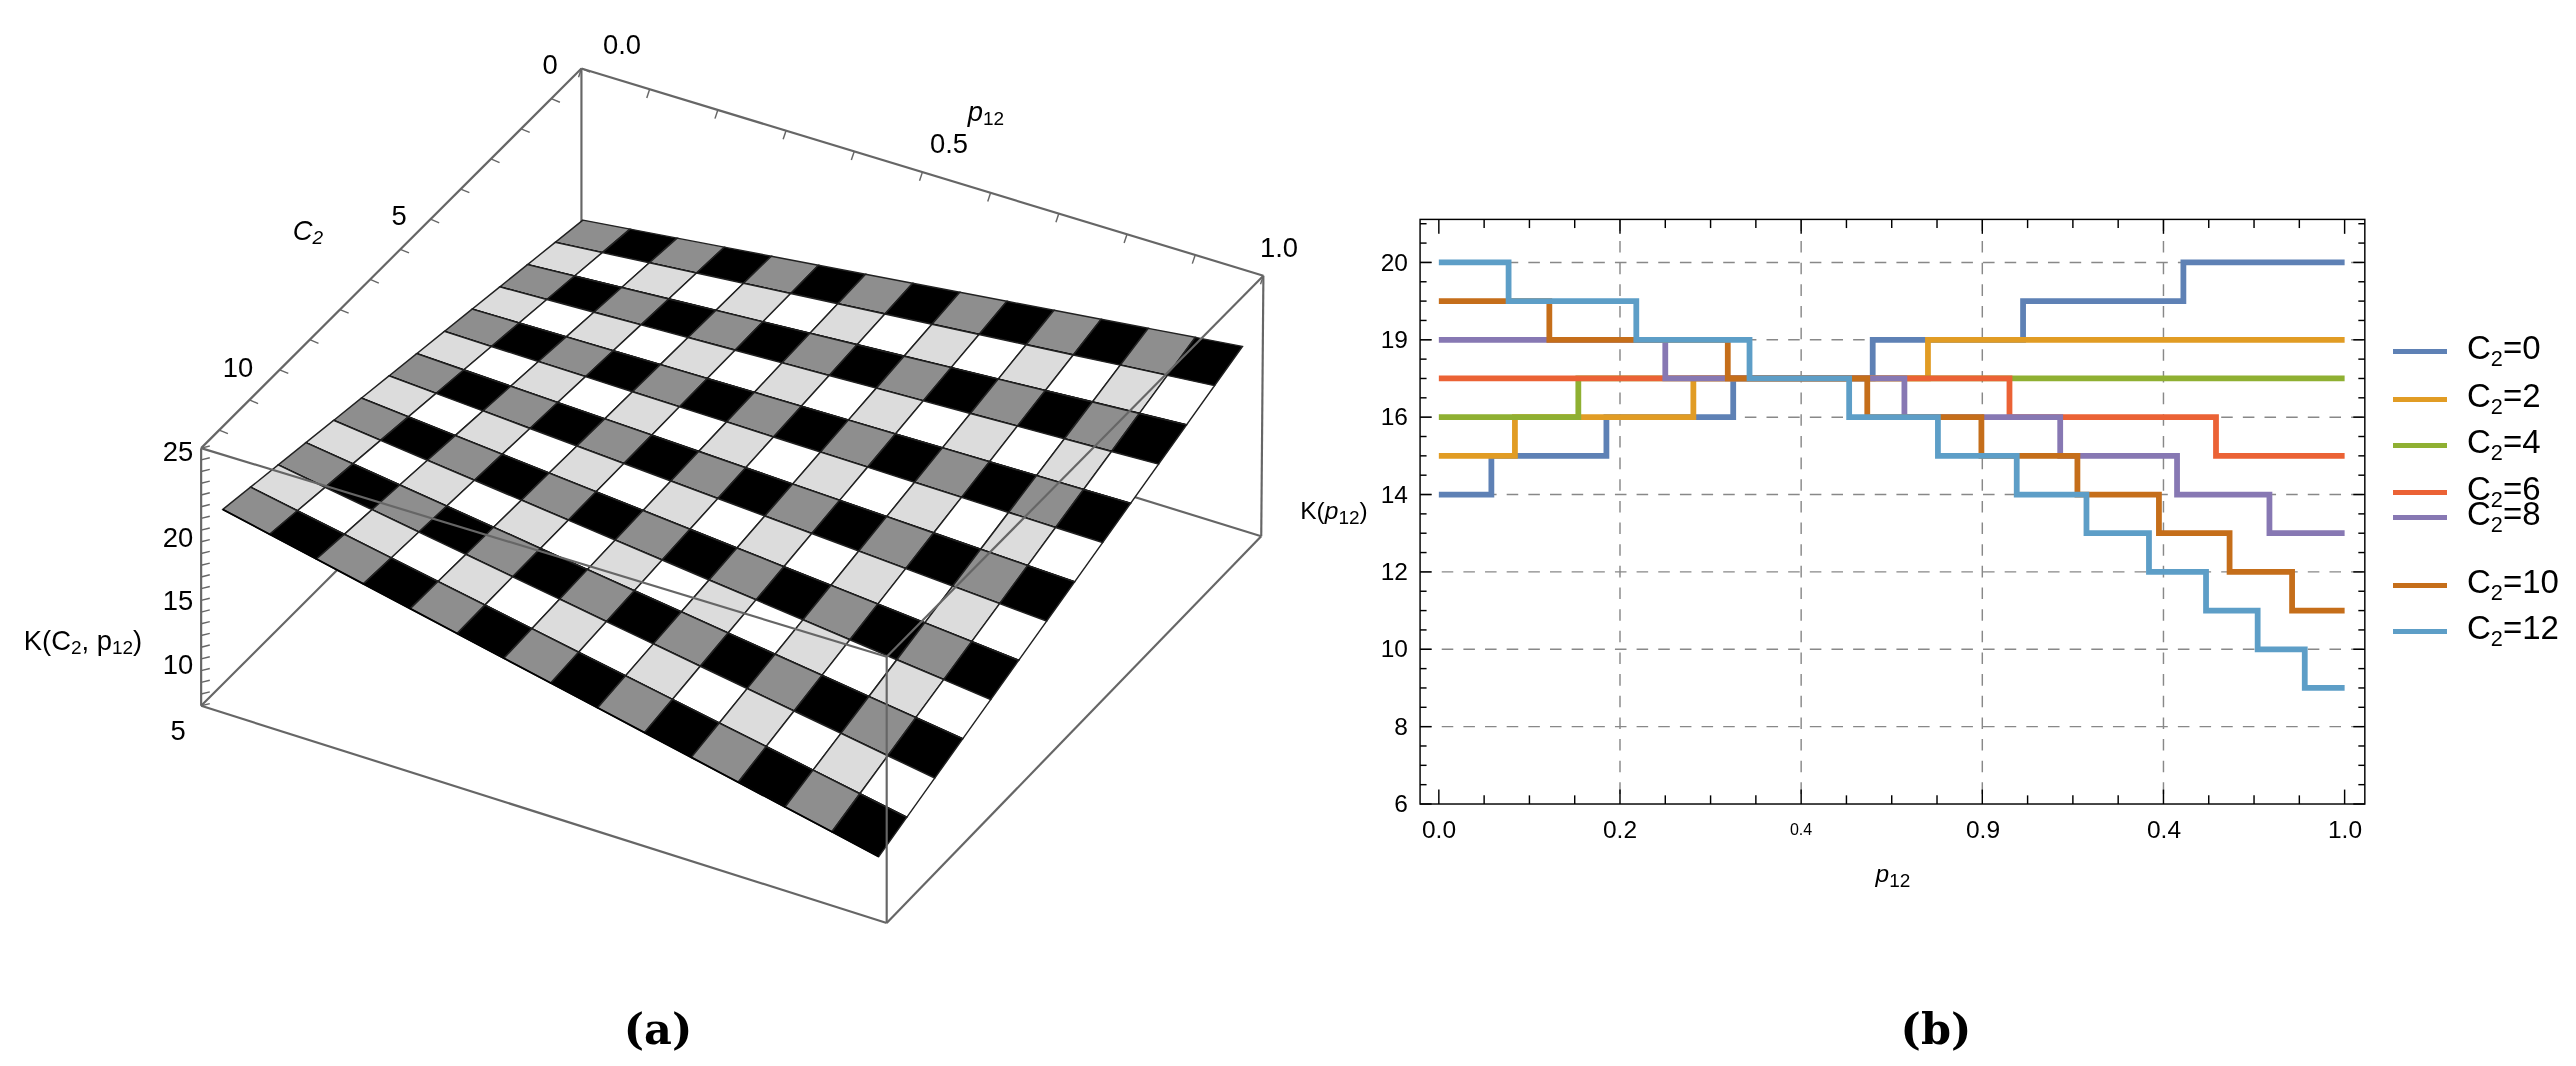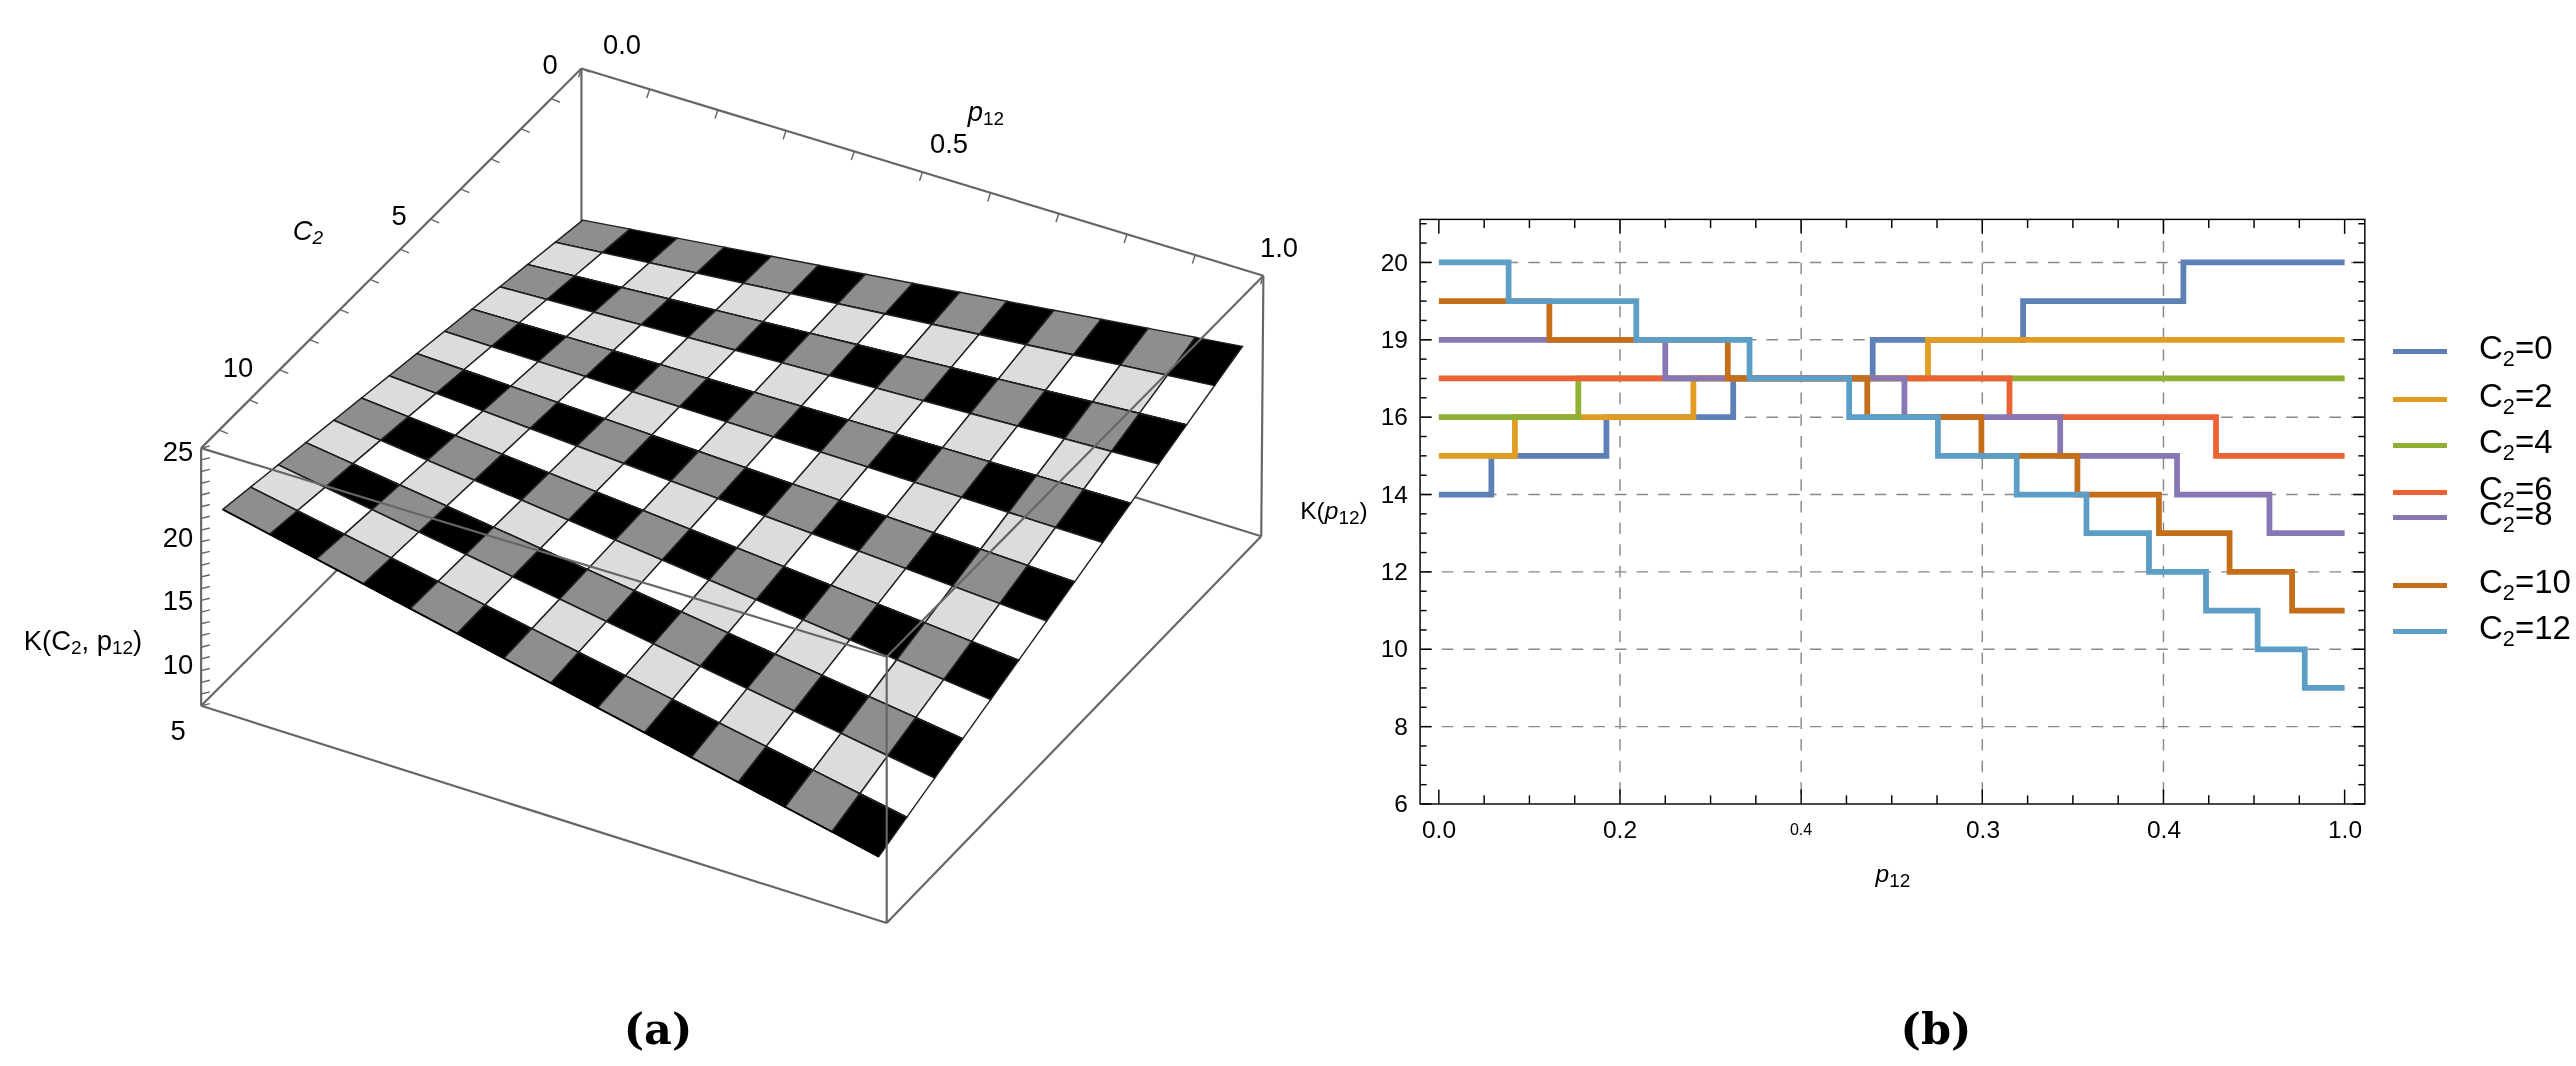--- a/index.html
+++ b/index.html
@@ -11,7 +11,7 @@
   svg{position:absolute;left:0;top:0;}
   .legend-item{position:absolute;display:flex;align-items:center;height:36px;transform:translateY(-50%);}
   .legend-line{width:54px;height:5px;margin-right:20px;}
-  .legend-text{font-size:33px;font-family:"Liberation Sans",sans-serif;margin-left:12px;}
+  .legend-text{font-size:33px;font-family:"Liberation Sans",sans-serif;}
   .legend-text sub{font-size:21.7px;vertical-align:-7.2px;}
 </style>
 </head>

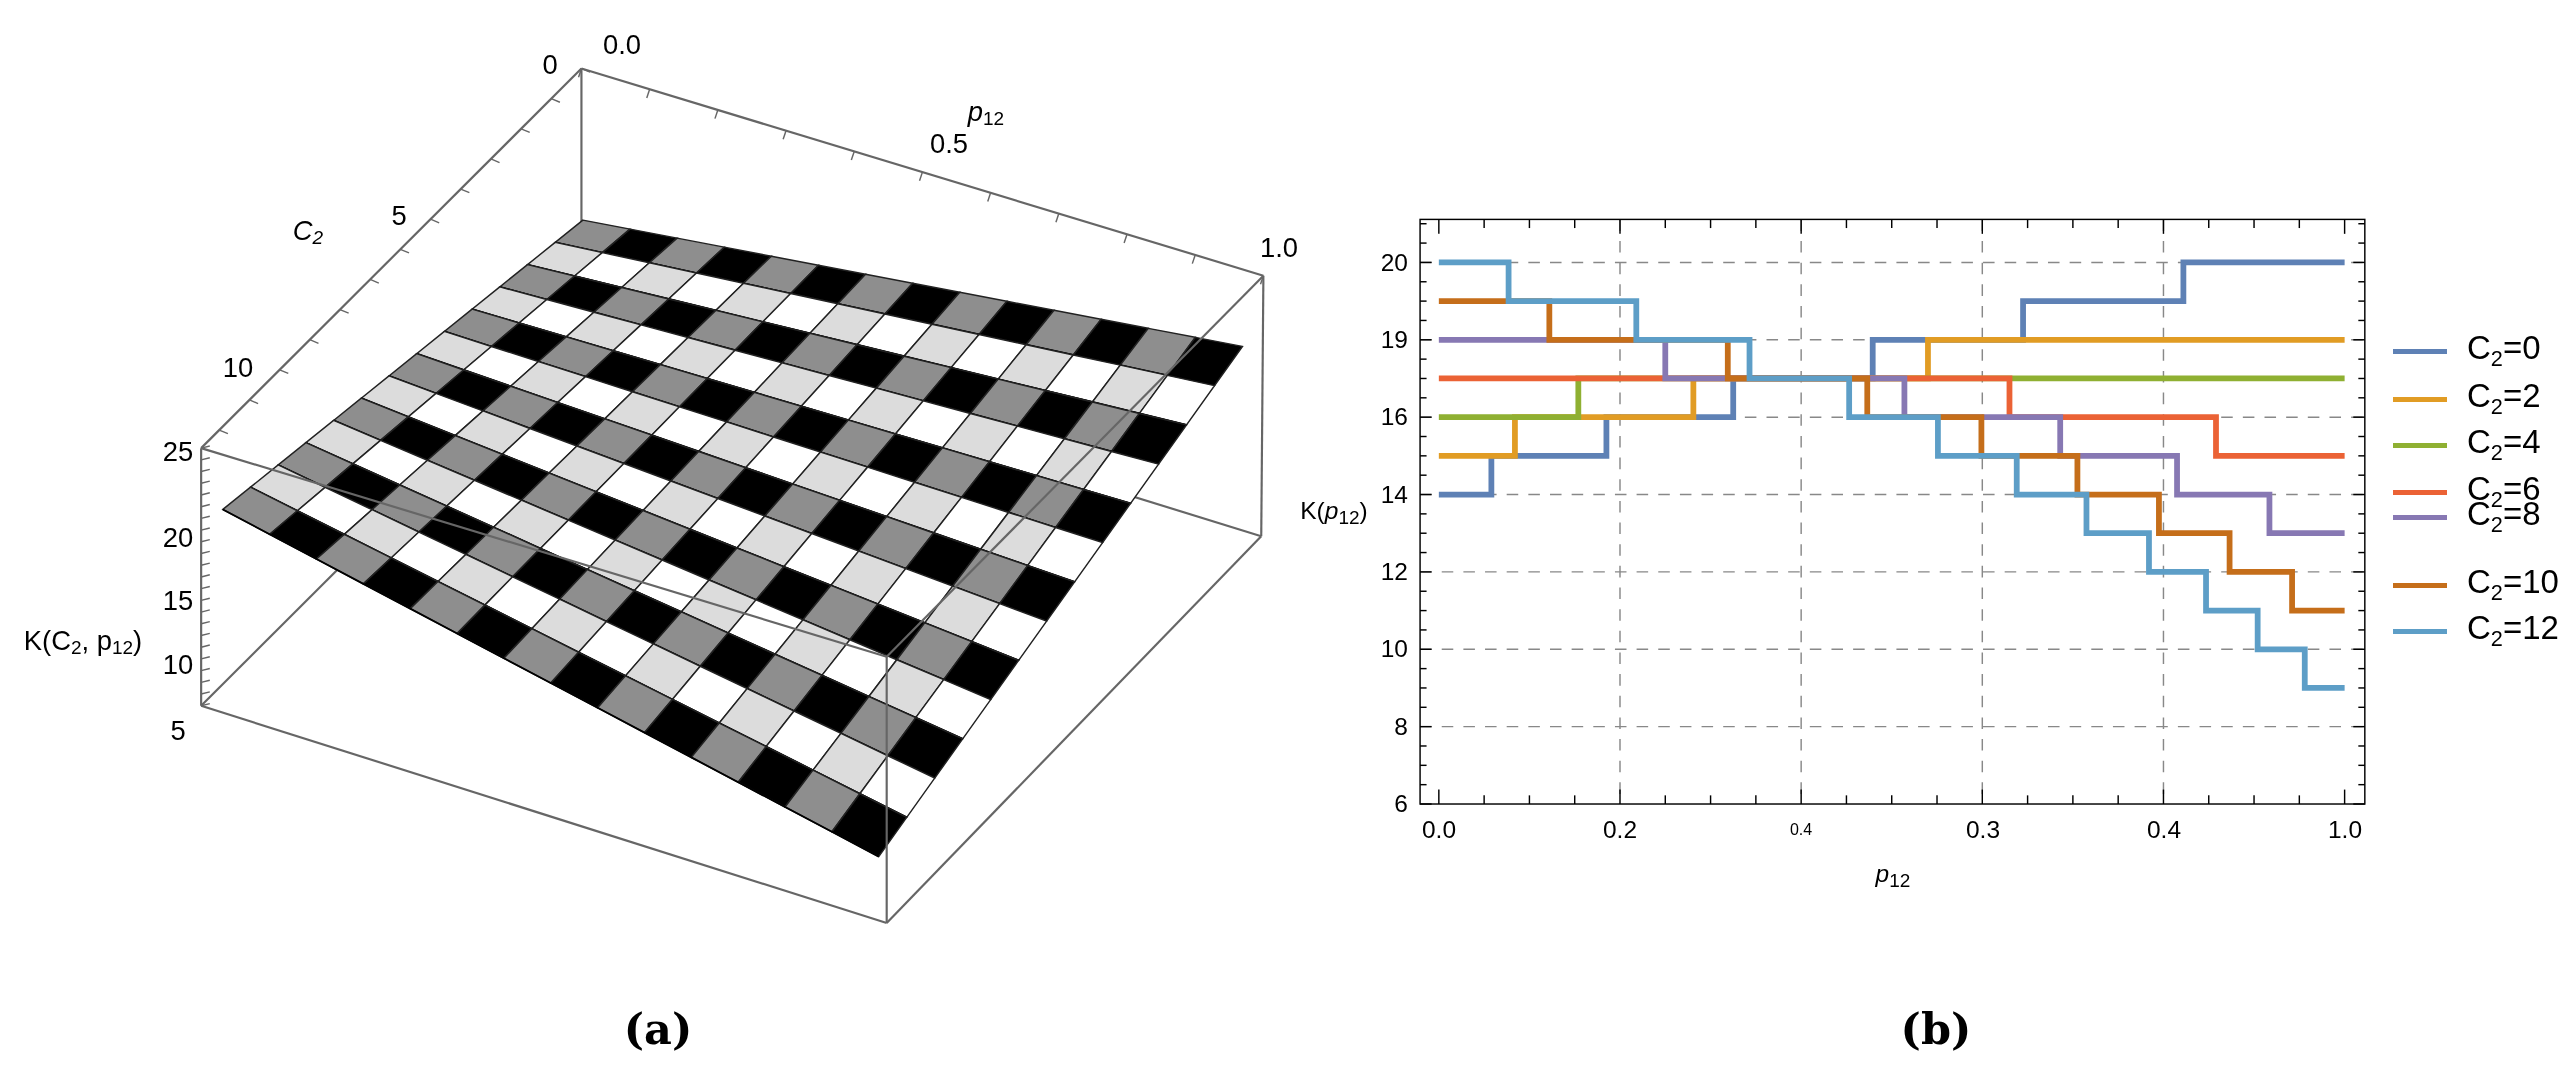--- a/index.html
+++ b/index.html
@@ -446,7 +446,7 @@
     <div class="lbl" style="left: 1439px; top: 830px; font-size: 24.5px;">0.0</div>
     <div class="lbl" style="left: 1620px; top: 830px; font-size: 24.5px;">0.2</div>
     <div class="lbl" style="left: 1801px; top: 830px; font-size: 16px;">0.4</div>
-    <div class="lbl" style="left: 1983px; top: 830px; font-size: 24.5px;">0.3</div>
+    <div class="lbl" style="left: 1983px; top: 830px; font-size: 24.5px;">0.9</div>
     <div class="lbl" style="left: 2164px; top: 830px; font-size: 24.5px;">0.4</div>
     <div class="lbl" style="left: 2345px; top: 830px; font-size: 24.5px;">1.0</div>
   </div>

